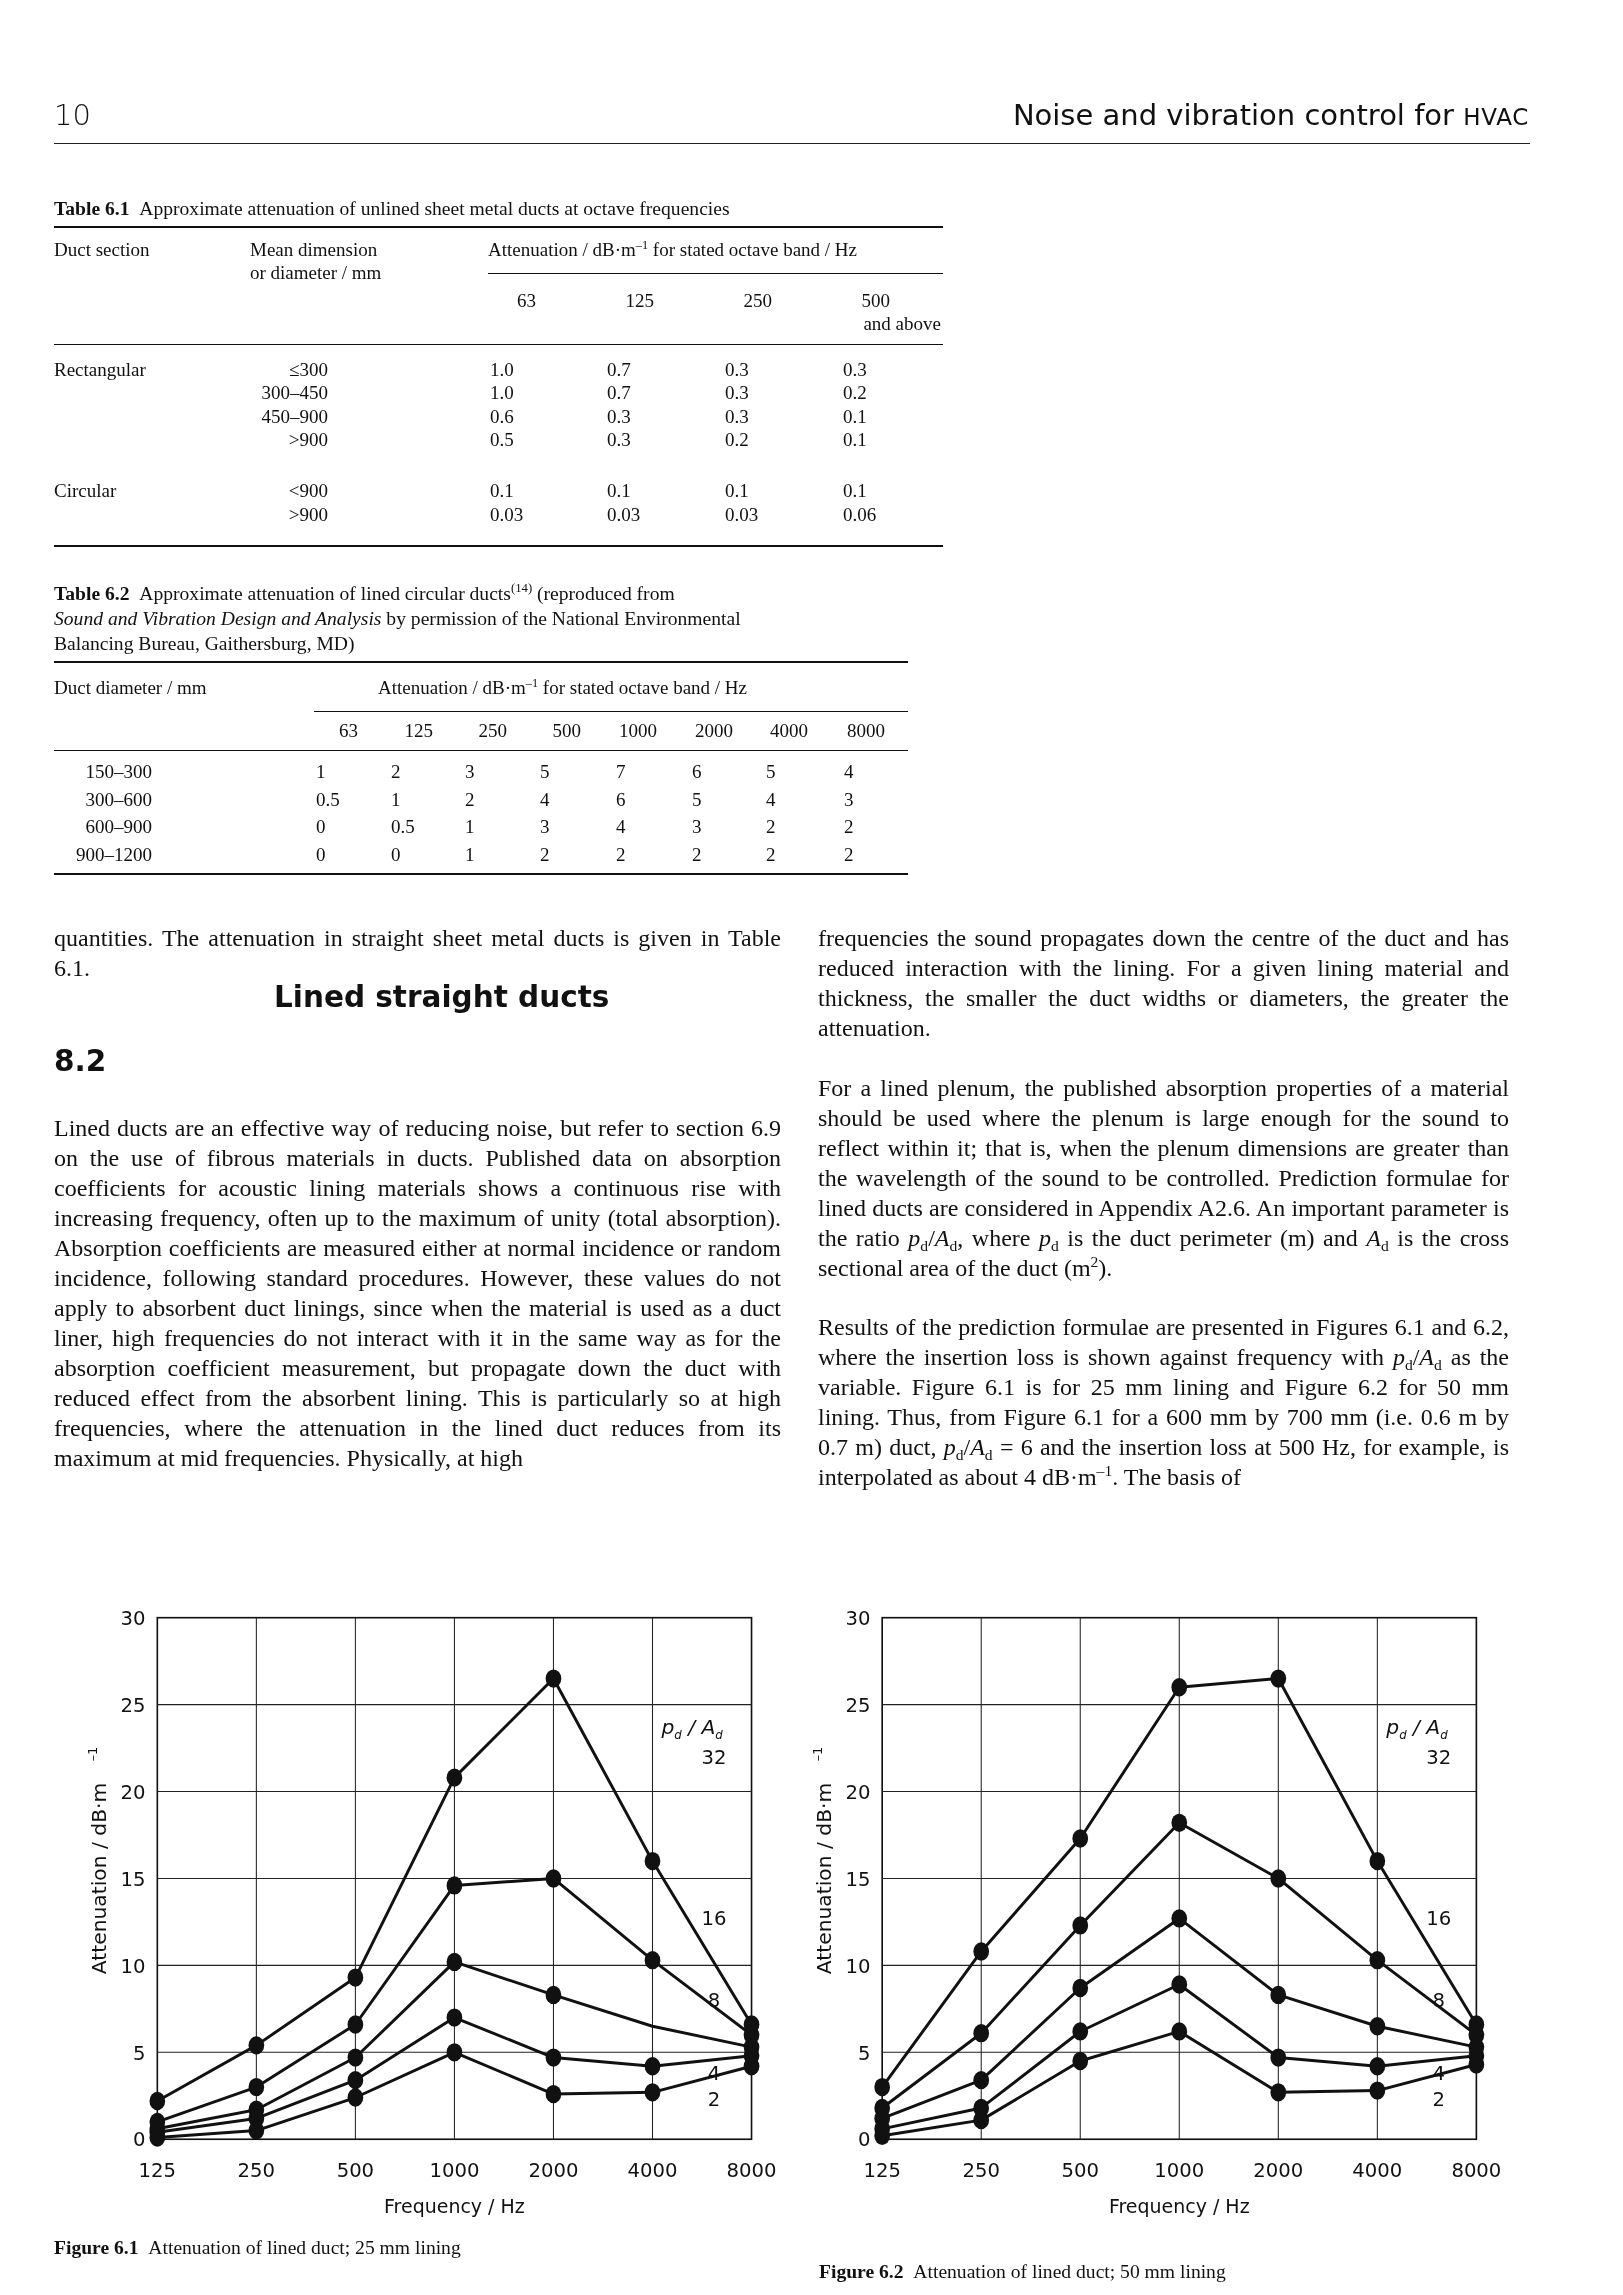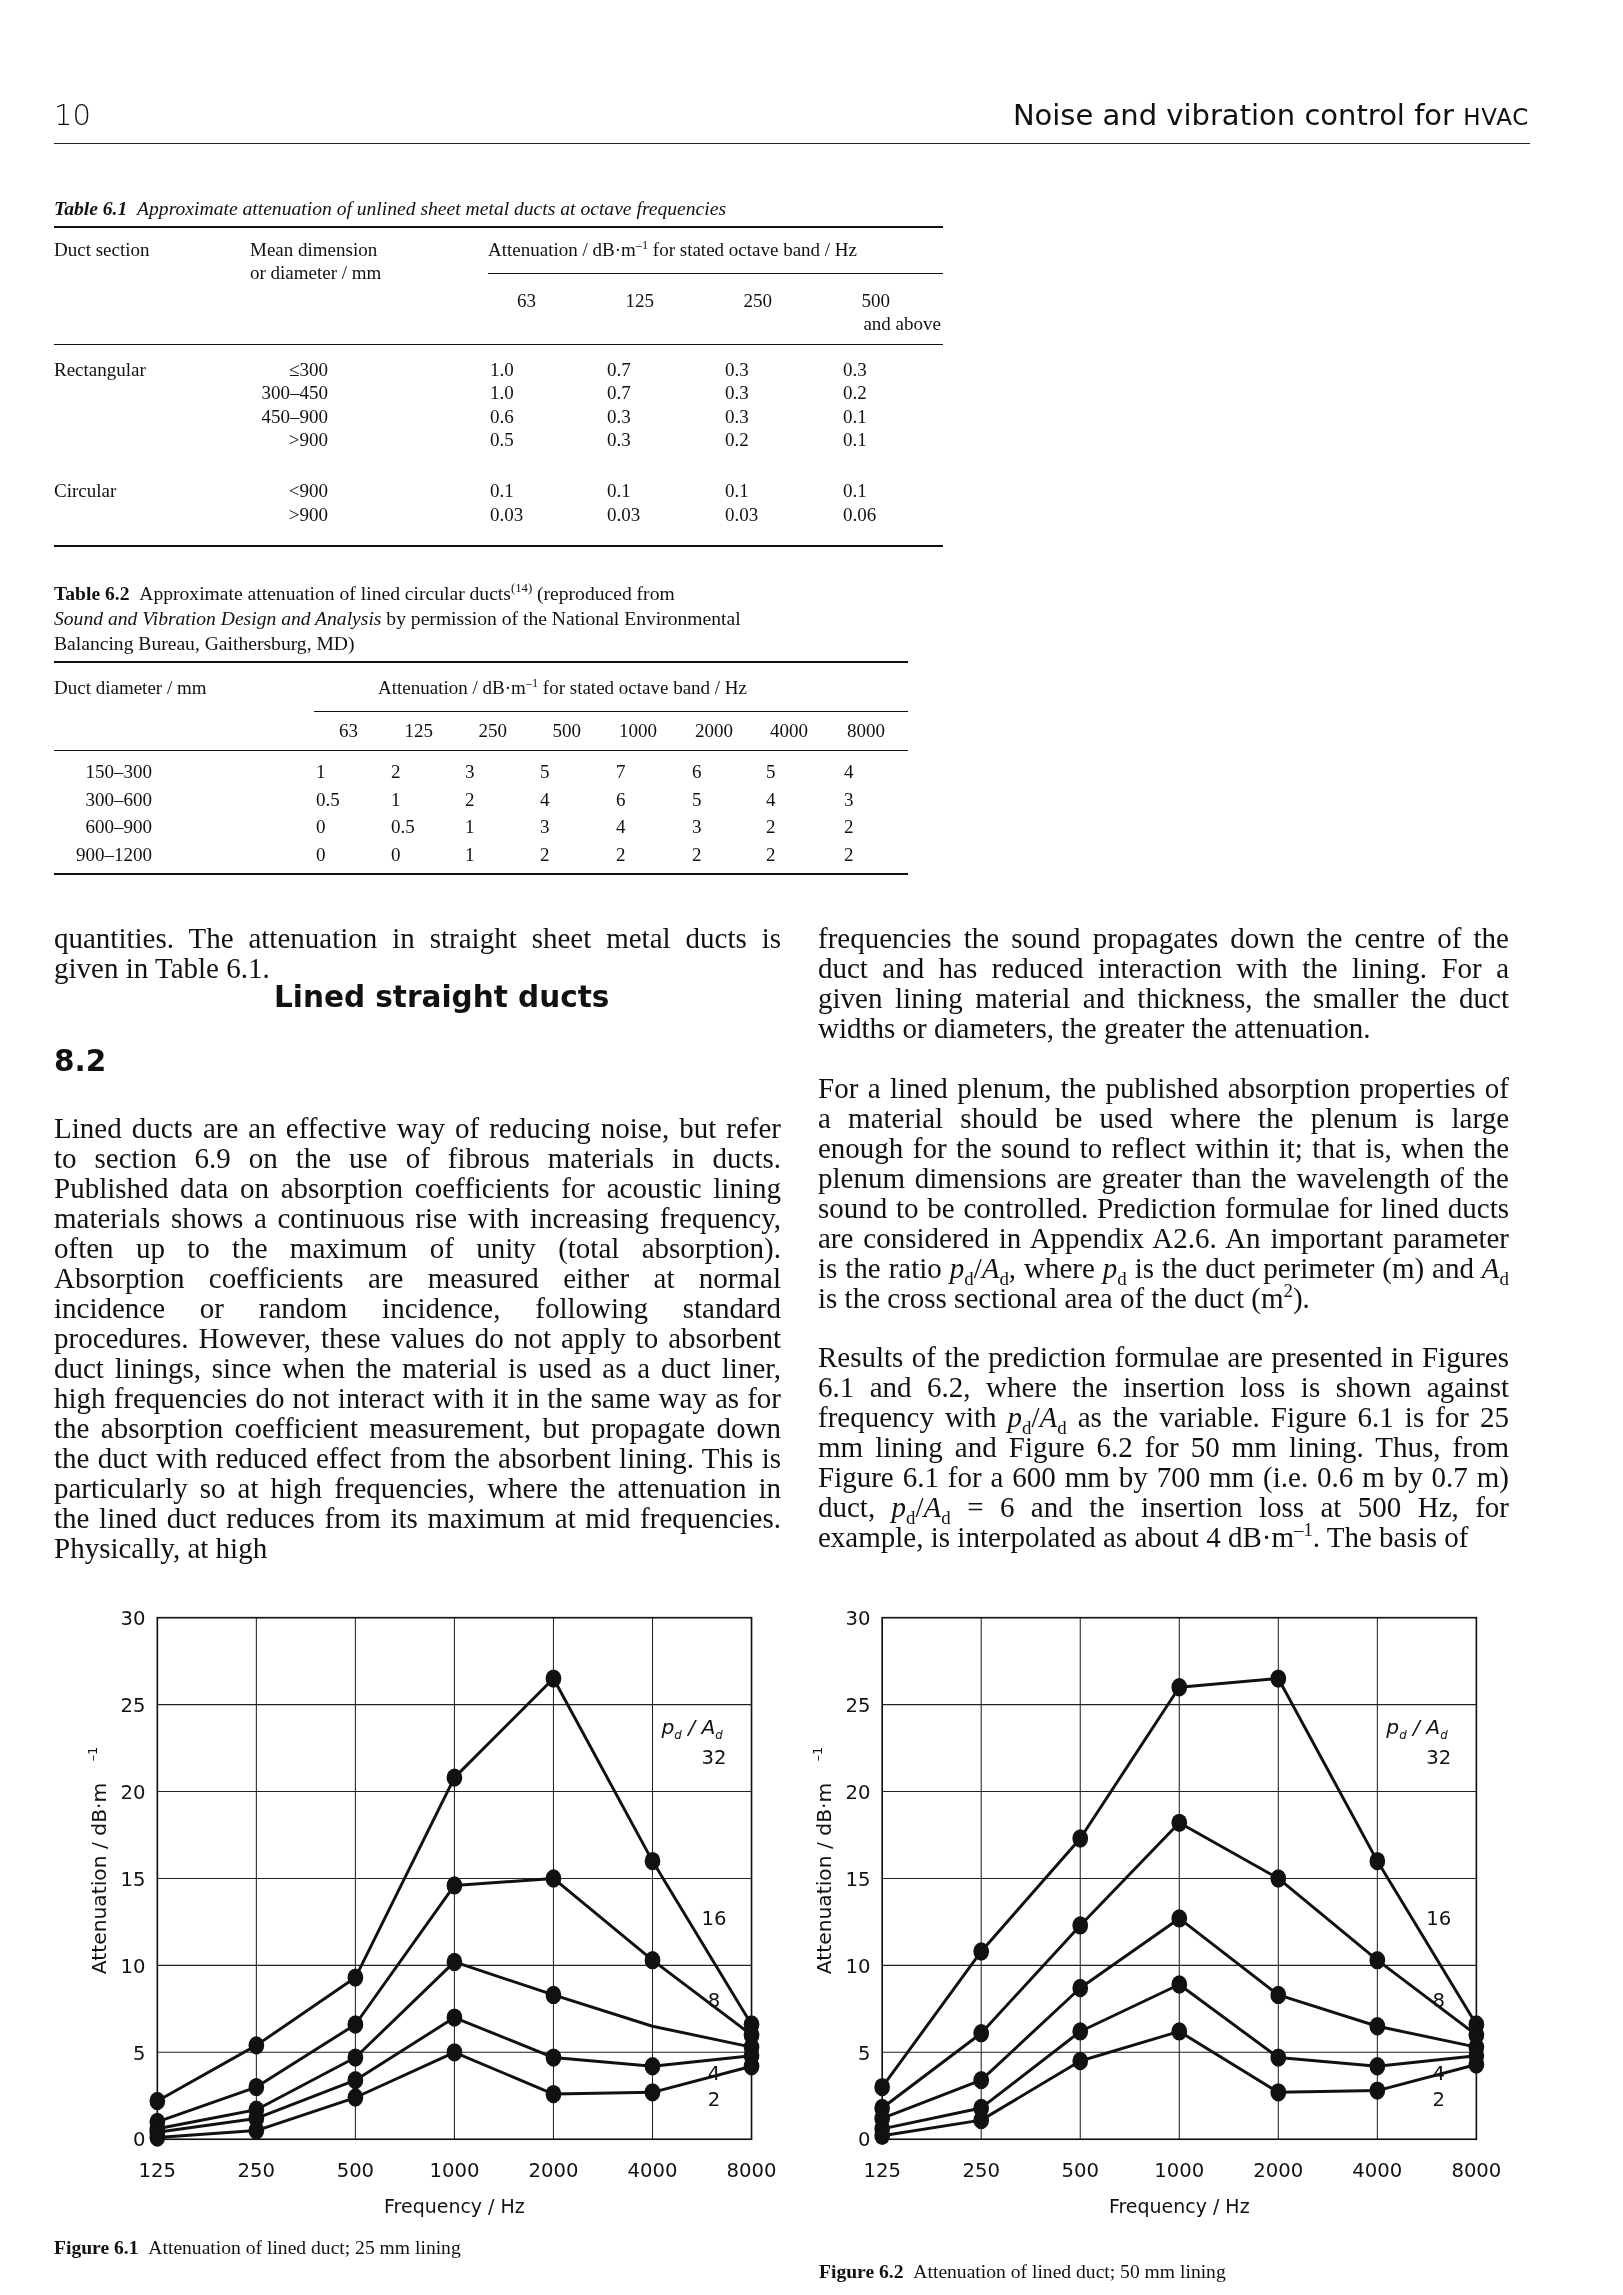--- a/index.html
+++ b/index.html
@@ -41,7 +41,7 @@
 <div id="running-head" class="abs"><span>Noise and vibration control for </span><span class="sc">HVAC</span></div>
 <div id="header-rule" class="abs"></div>
 
-<div class="abs tcap" style="left:54px; top:196px;font-style:italic;"><b>Table 6.1</b>&nbsp;&nbsp;<span>Approximate attenuation of unlined sheet metal ducts at octave frequencies</span></div>
+<div class="abs tcap" style="left:54px; top:196px;"><b>Table 6.1</b>&nbsp;&nbsp;<span>Approximate attenuation of unlined sheet metal ducts at octave frequencies</span></div>
 <div class="rule-thick" style="left:54px; top:226px; width:889px;"></div>
 
 <div class="cell" style="left:54px; top:239px;">Duct section</div>

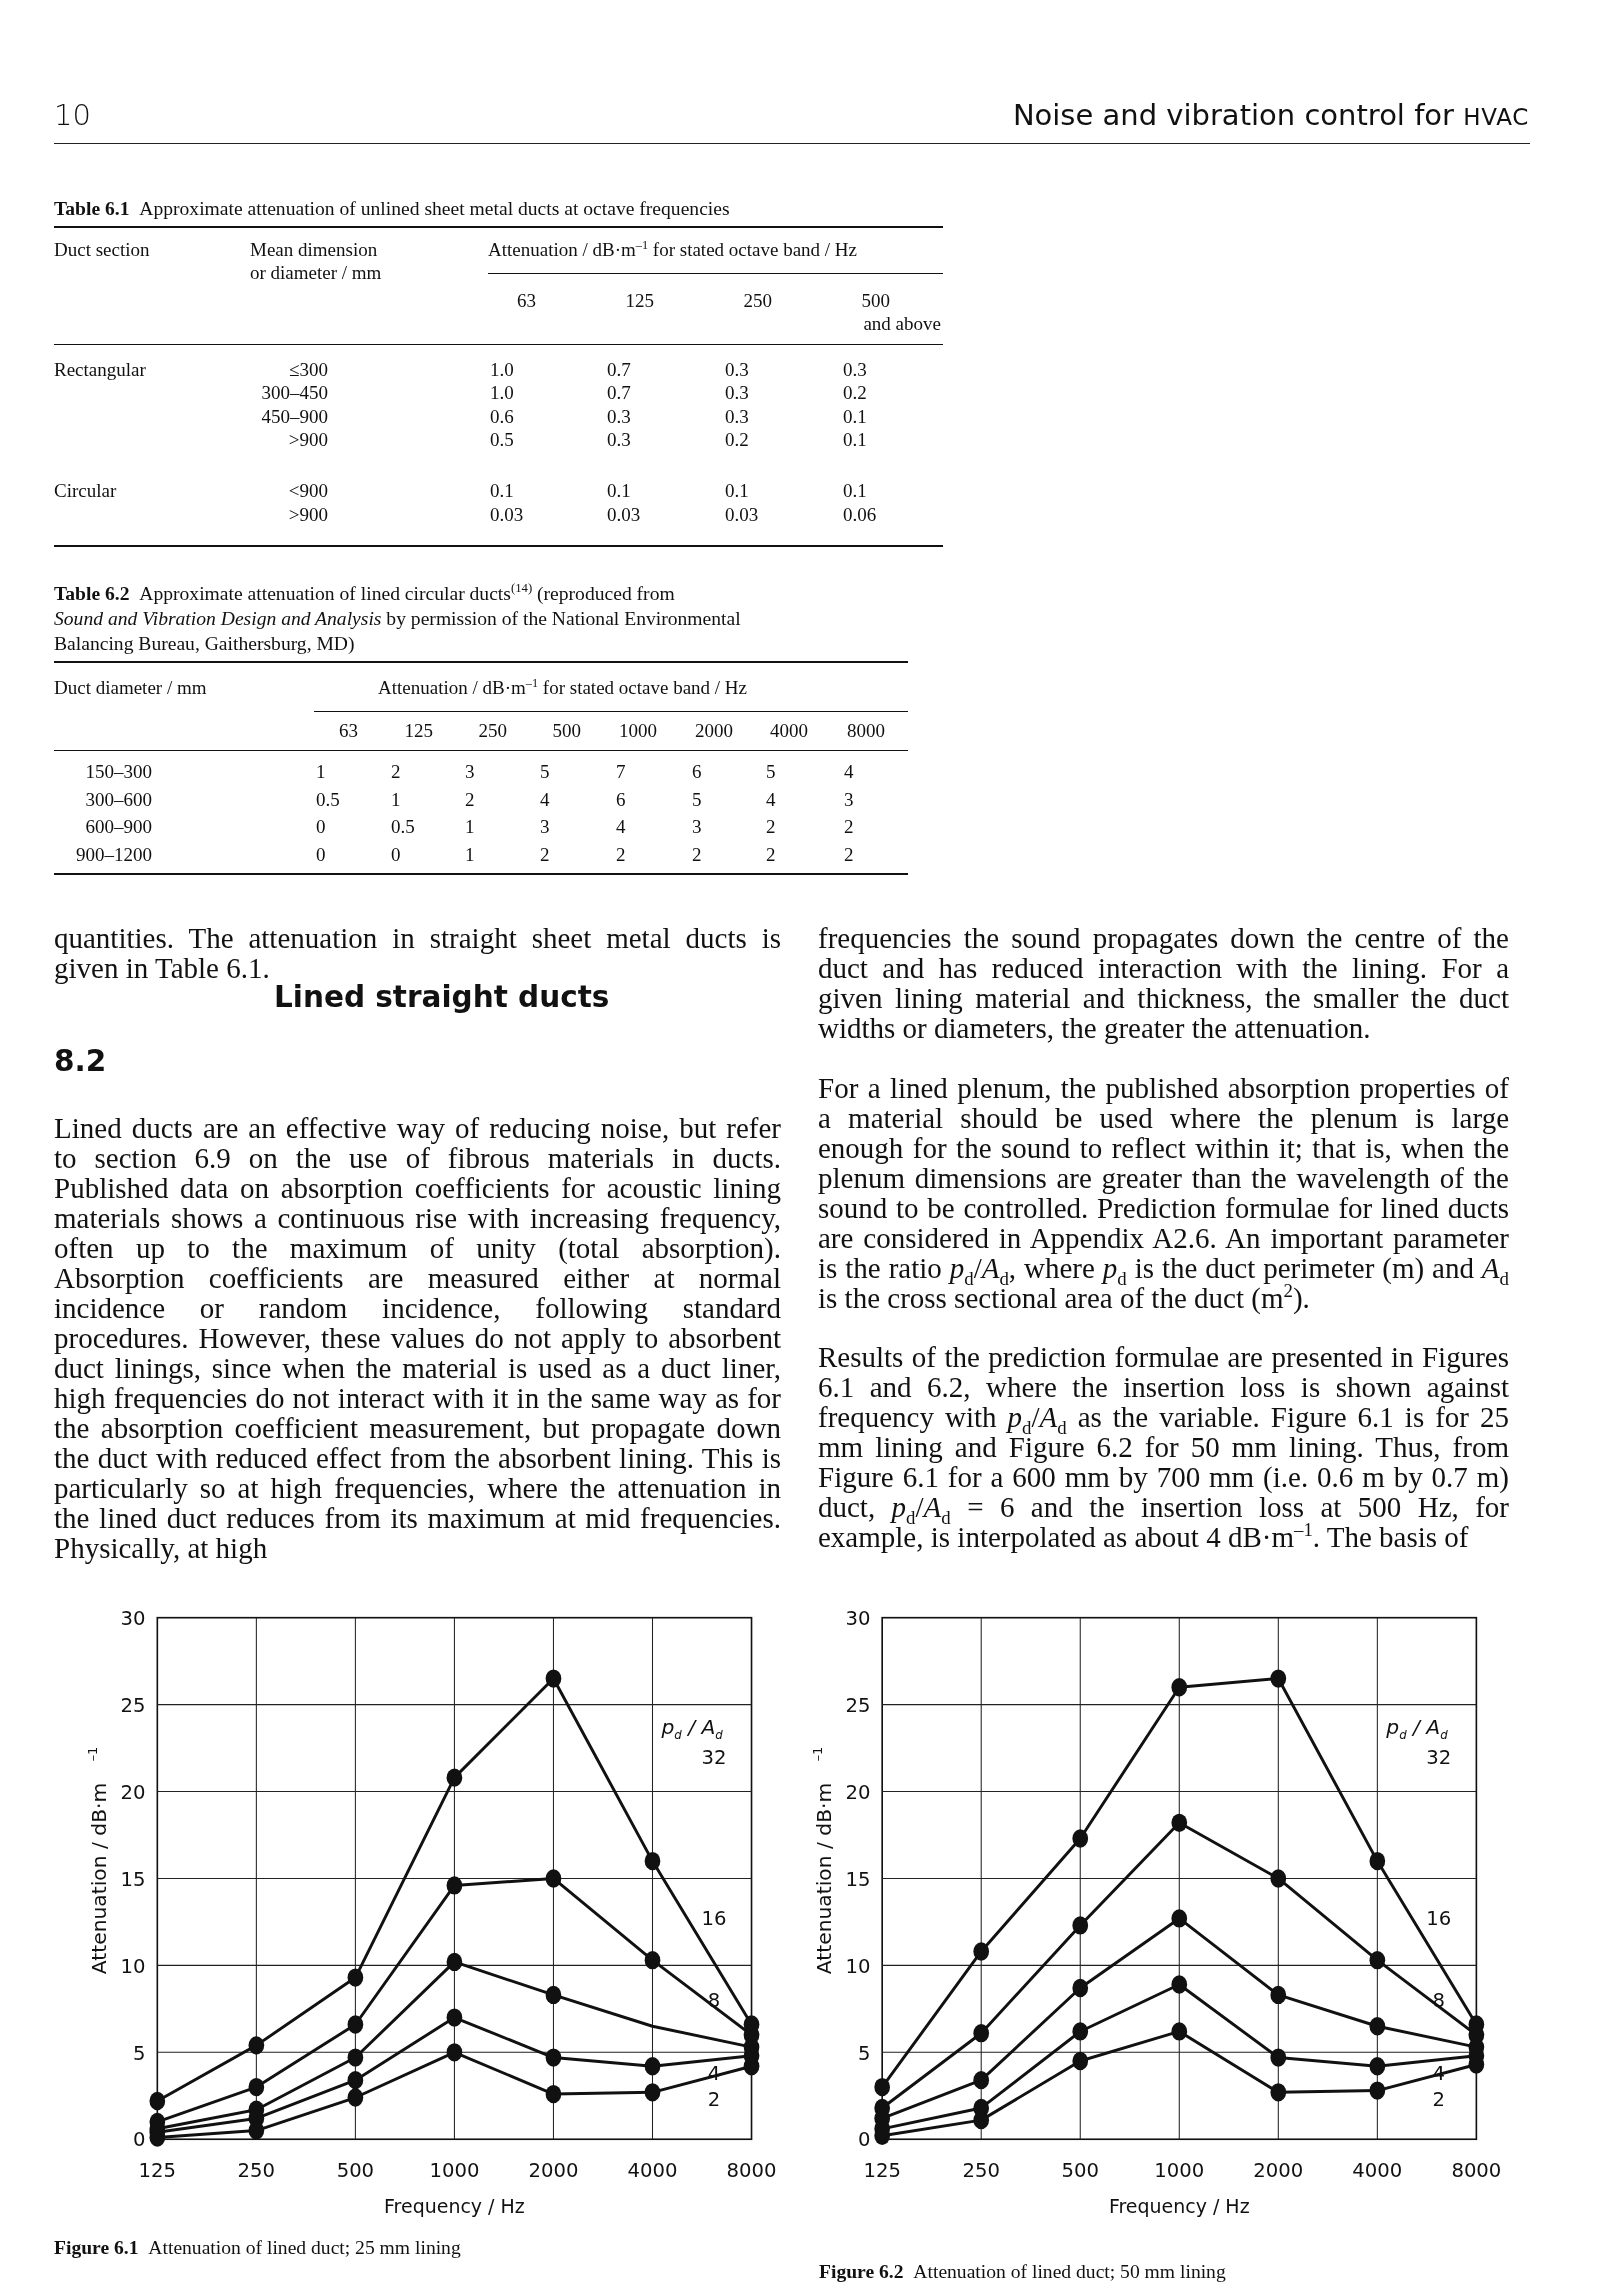--- a/index.html
+++ b/index.html
@@ -22,7 +22,7 @@
   .c { text-align: right; }
 
   
-  .col { position: absolute; width: 727px; font-size: 29px; line-height: 30px; text-align: justify; }
+  .col { position: absolute; width: 727px; font-size: 24px; line-height: 30px; text-align: justify; }
   .col p { margin: 0 0 29.5px 0; }
   .sec-head { position: absolute; font-family: "DejaVu Sans", sans-serif; font-weight: bold; font-size: 29.5px; }
   sub { font-size: 0.65em; vertical-align: -0.35em; line-height: 0; }

